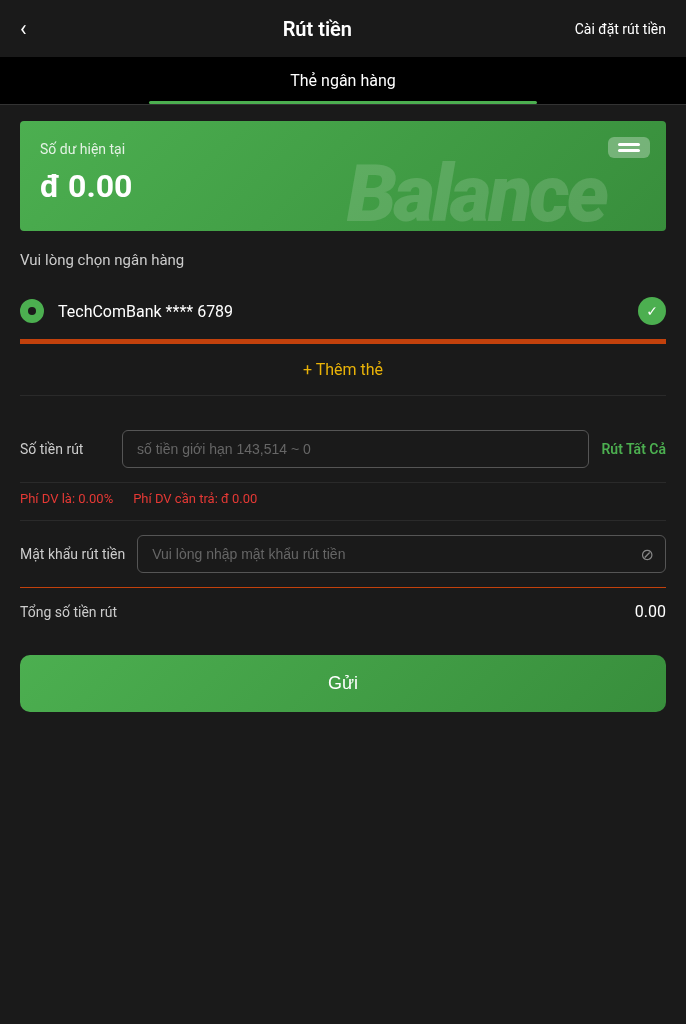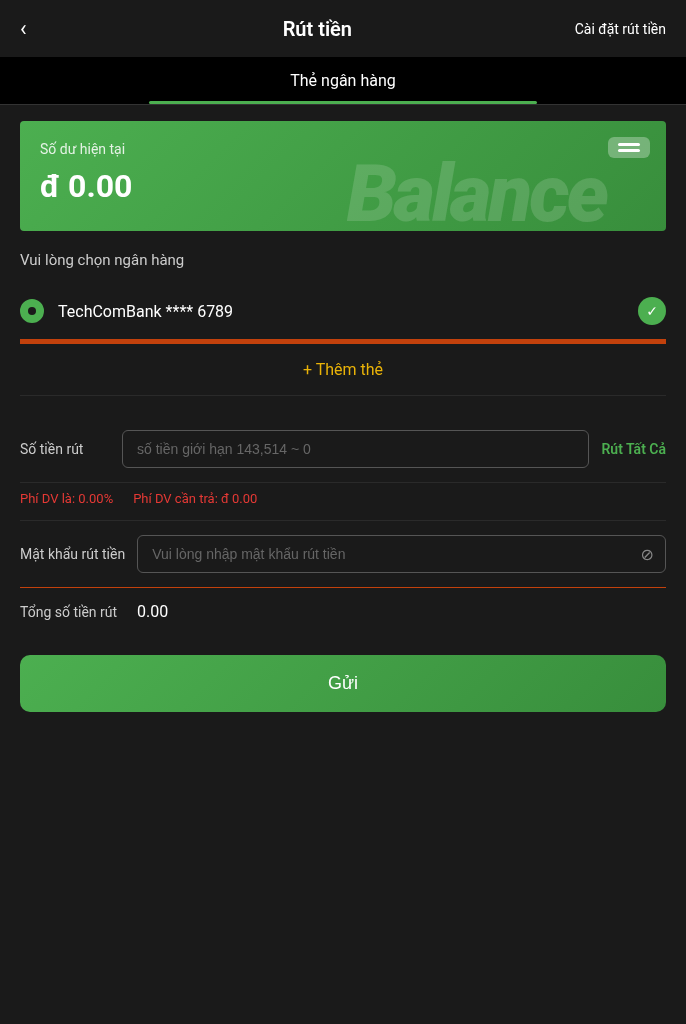--- a/index.html
+++ b/index.html
@@ -309,7 +309,8 @@
       display: flex;
       align-items: center;
       padding: 14px 0;
-      gap: 20px;
+      gap: 12px;
+      justify-content: space-between;
     }
 
     .total-label {

